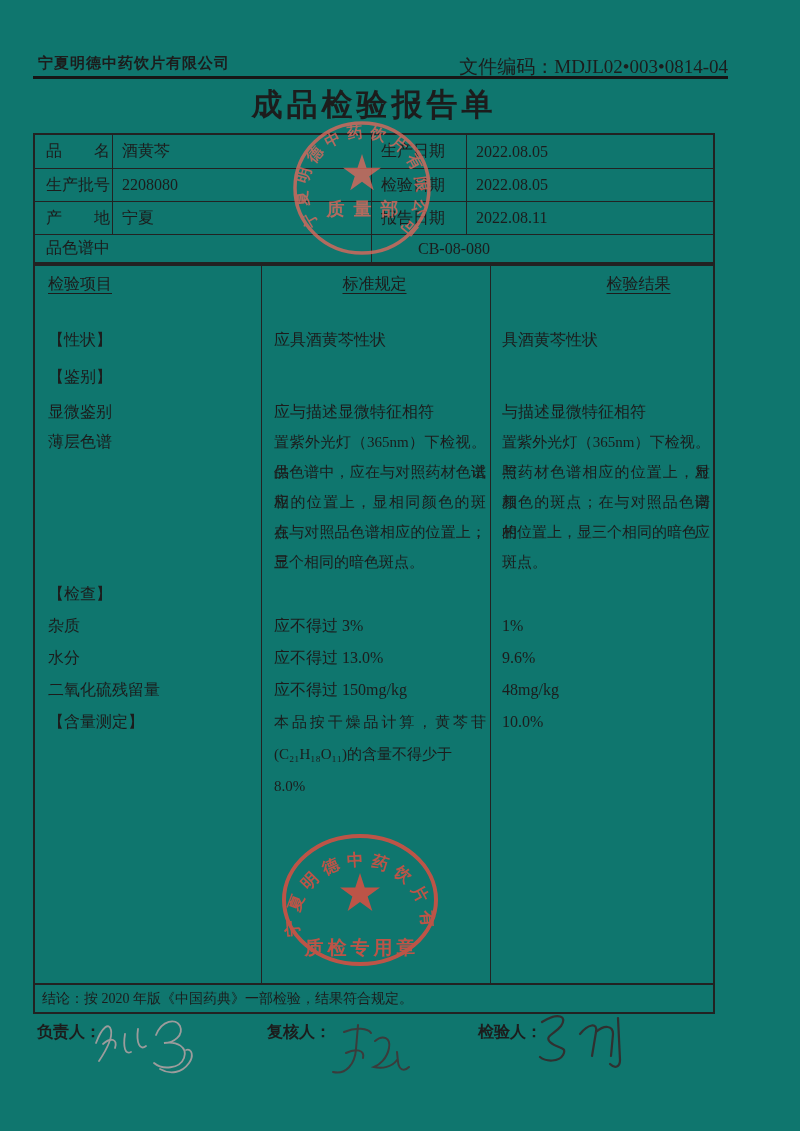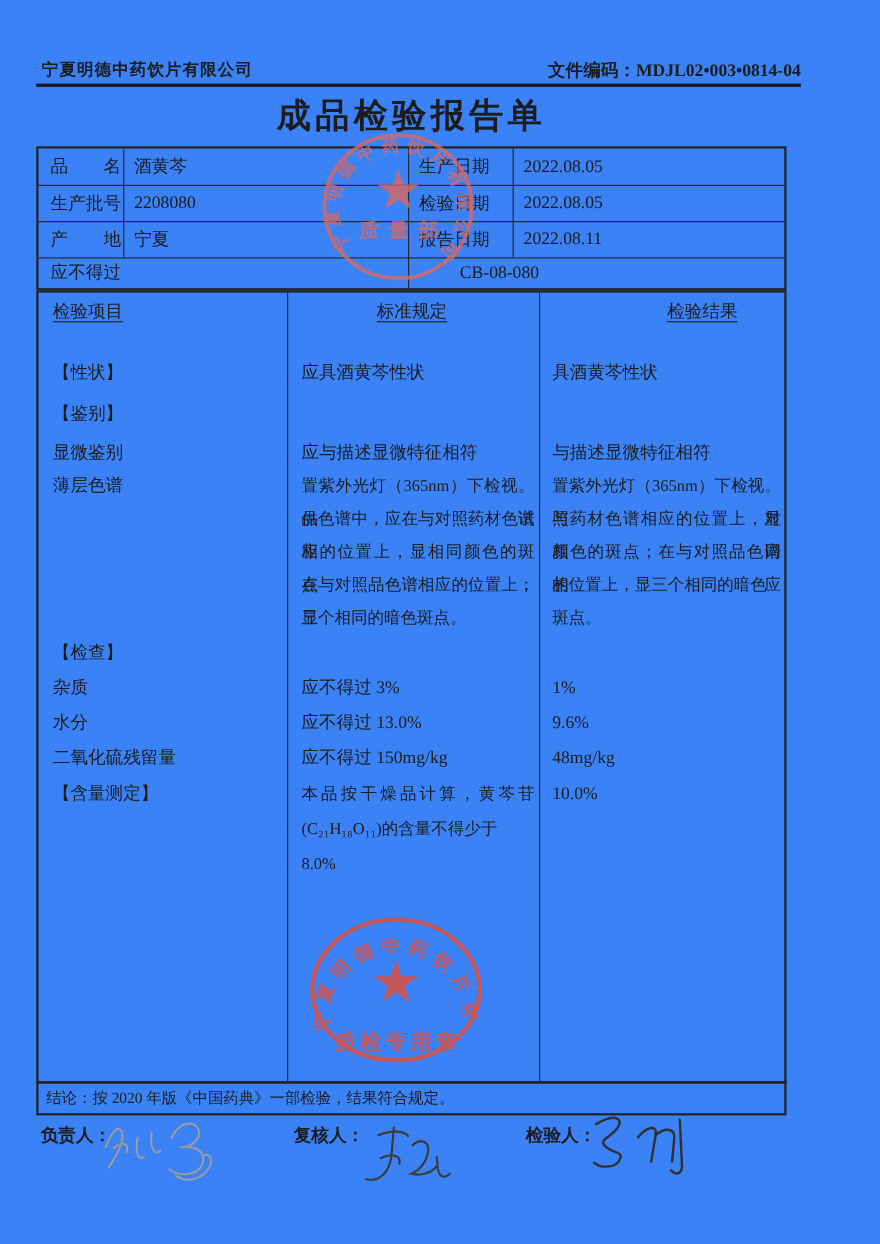--- a/index.html
+++ b/index.html
@@ -4,7 +4,7 @@
 <style>
   html,body{margin:0;padding:0;background:#ffffff;}
   .page{
-    position:relative;width:800px;height:1131px;background:#3b82f6;overflow:hidden;
+    position:relative;width:800px;height:1131px;background:#0f766e;overflow:hidden;
     font-family:"Liberation Serif","DejaVu Serif",serif;color:#1c1c1c;
   }
   .hdr-left{position:absolute;left:38px;top:54px;font-size:15px;font-weight:600;letter-spacing:1px;}

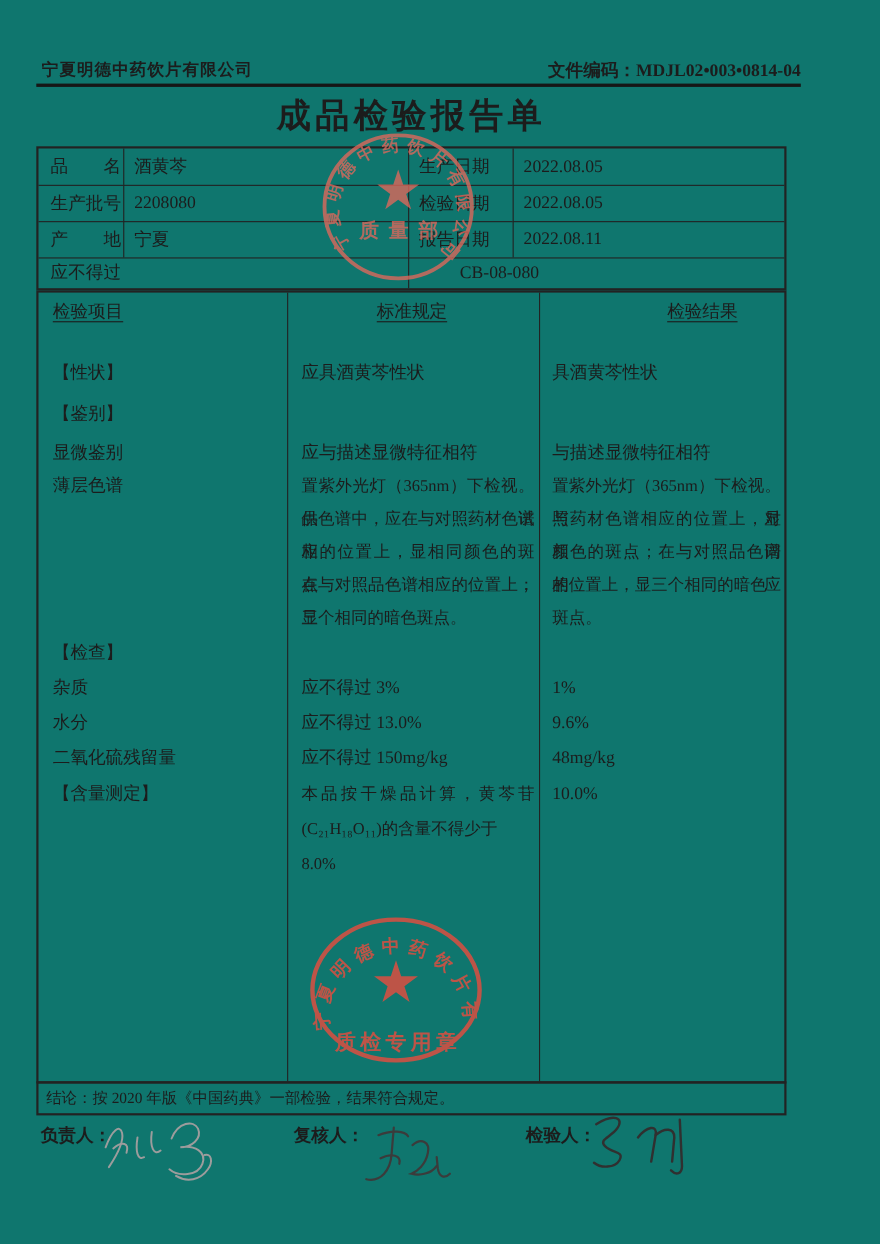--- a/index.html
+++ b/index.html
@@ -8,7 +8,7 @@
     font-family:"Liberation Serif","DejaVu Serif",serif;color:#1c1c1c;
   }
   .hdr-left{position:absolute;left:38px;top:54px;font-size:15px;font-weight:600;letter-spacing:1px;}
-  .hdr-right{position:absolute;right:72px;top:54px;font-size:16px;font-weight:700;text-align:center;}
+  .hdr-right{position:absolute;right:72px;top:54px;font-size:19px;font-weight:400;text-align:center;}
   .hdr-rule{position:absolute;left:33px;top:76px;width:695px;height:2.5px;background:#161616;}
   .doc-title{position:absolute;left:33px;top:84px;width:682px;text-align:center;
     font-size:31px;font-weight:700;letter-spacing:4px;}

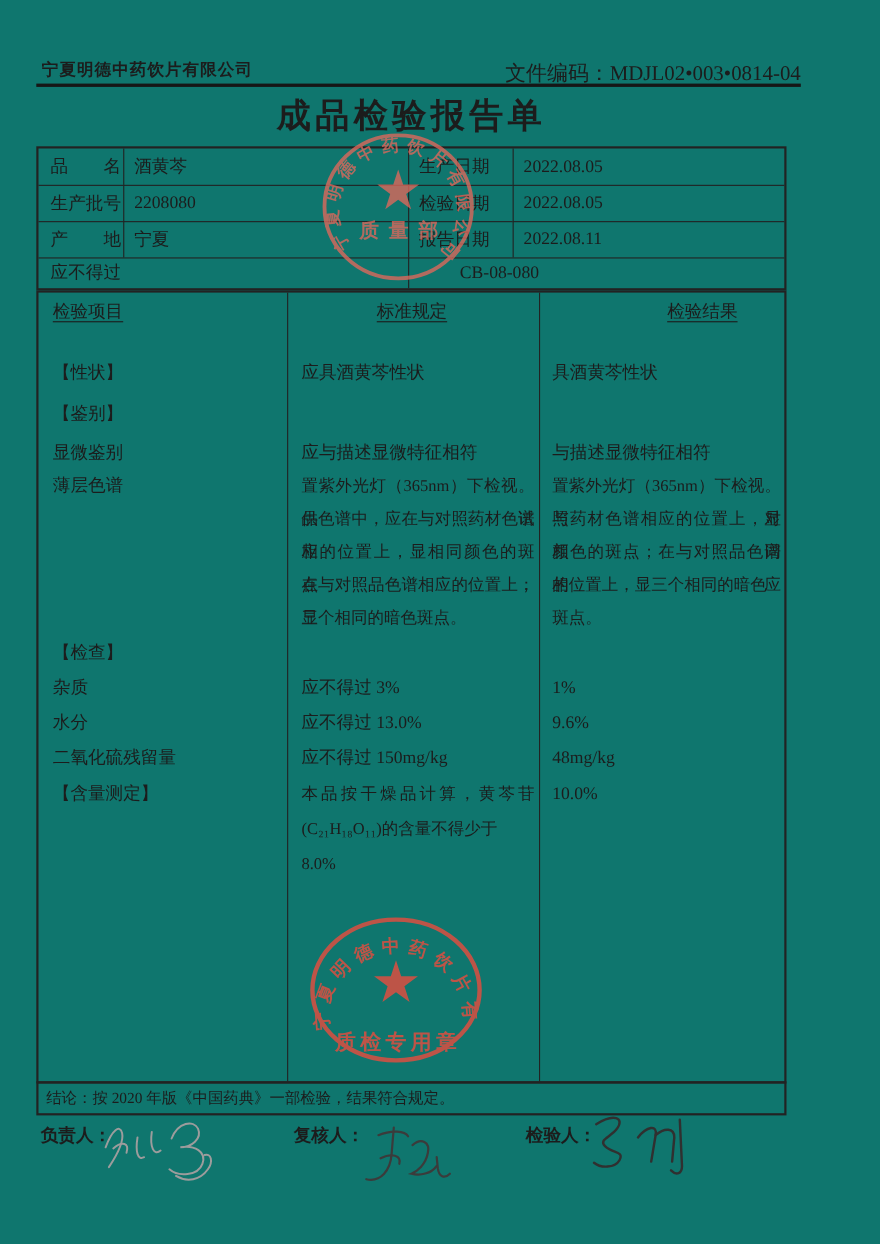--- a/index.html
+++ b/index.html
@@ -78,7 +78,7 @@
     <div class="info-cell bl bt">报告日期</div>
     <div class="info-cell bl bt">2022.08.11</div>
 
-    <div class="info-cell lab bt span2">应不得过</div>
+    <div class="info-cell lab bt span2">品色谱中</div>
     <div class="info-cell bl bt span2v">CB-08-080</div>
   </div>
 

